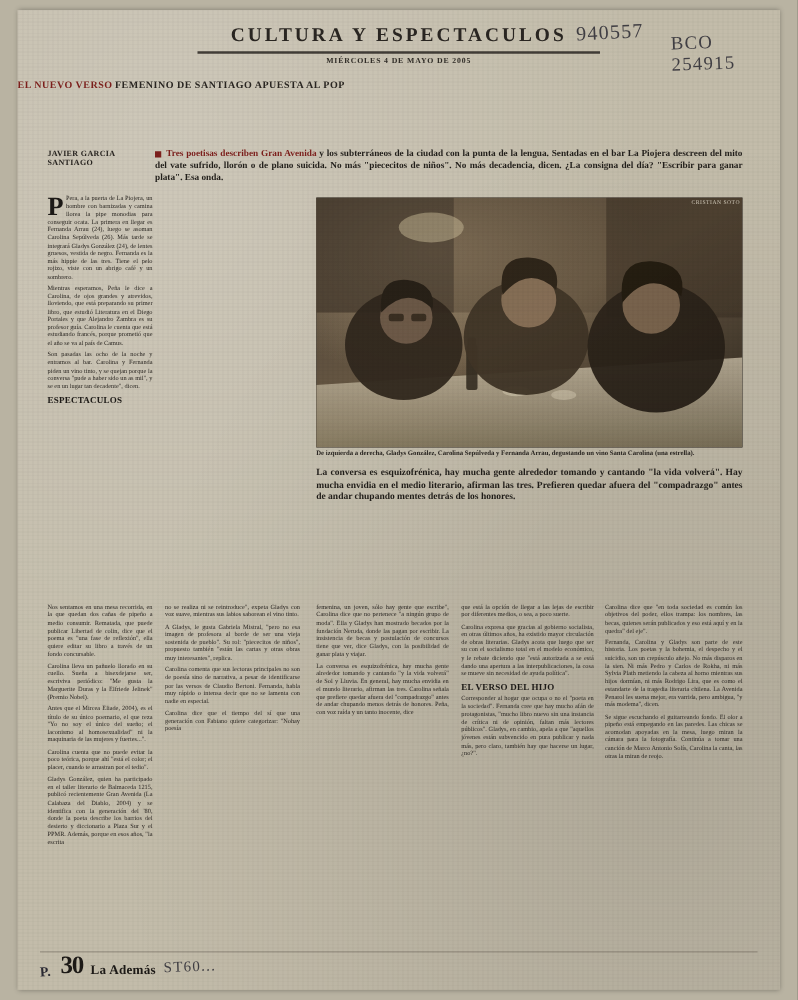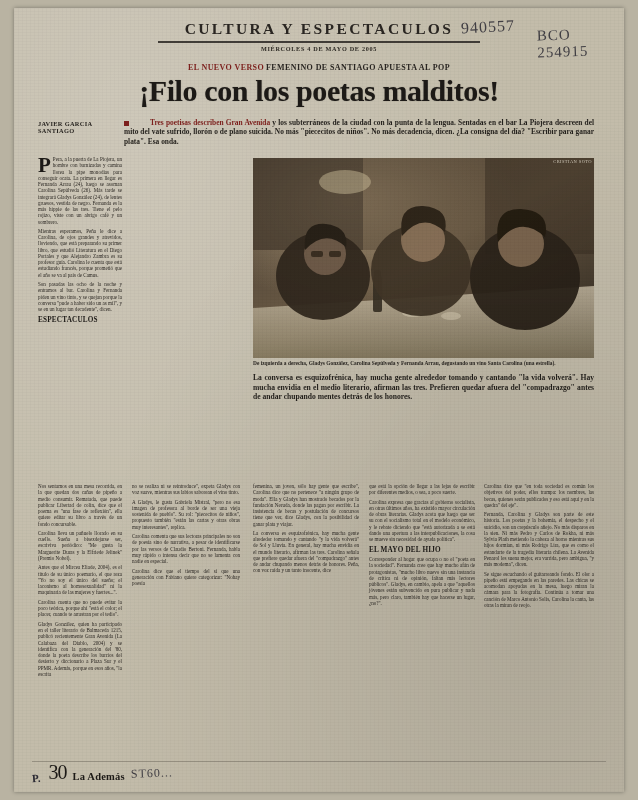--- a/index.html
+++ b/index.html
@@ -52,7 +52,7 @@
 
   
   #kicker{
-    position:absolute;left:0;right:0;top:55px;text-align:center;font-size:8px;
+    position:absolute;left:0;right:0;top:55px;font-size:8px;
   }
   #kicker .red{color:#7d1f1c;font-weight:bold;letter-spacing:.4px;}
   #kicker .rest{color:#2a2622;font-weight:bold;letter-spacing:.4px;}

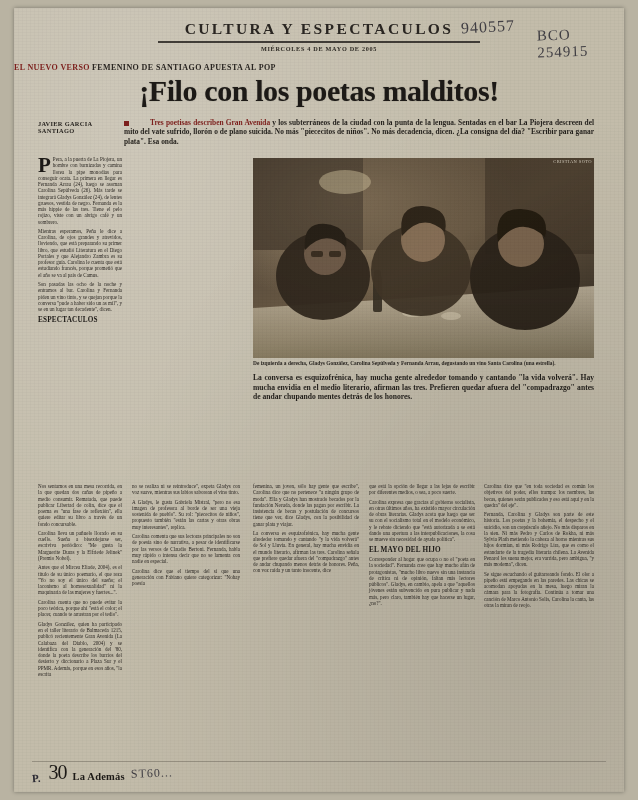--- a/index.html
+++ b/index.html
@@ -164,7 +164,6 @@
       <span class="rest">FEMENINO DE SANTIAGO APUESTA AL POP</span>
     </div>
 
-    <div id="headline">¡Filo con los poetas malditos!</div>
 
     <div id="byline">
       <div class="n">JAVIER GARCIA</div>

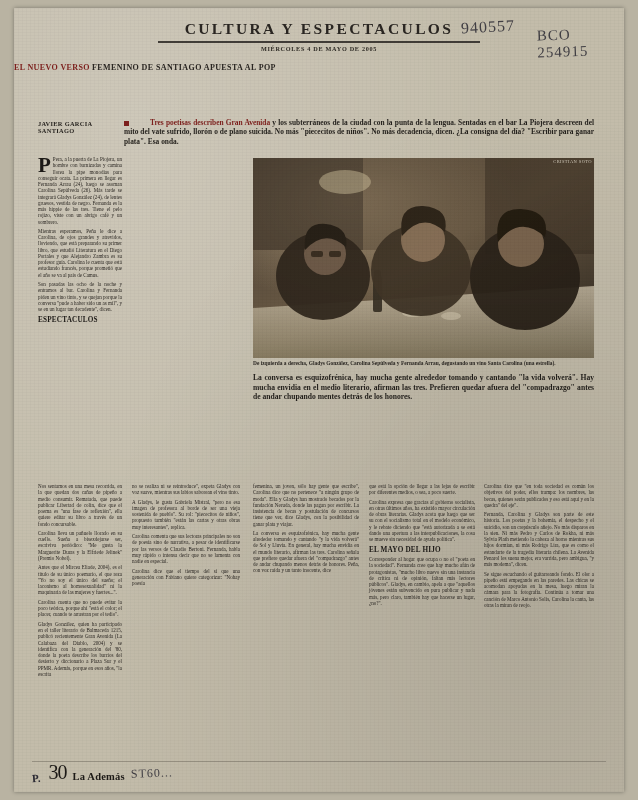--- a/index.html
+++ b/index.html
@@ -79,7 +79,7 @@
     display:inline-block;width:5px;height:5px;background:#7d1f1c;margin-right:4px;
     vertical-align:middle;
   }
-  #standfirst .hl{color:#7d1f1c;margin-left:17px;}
+  #standfirst .hl{color:#7d1f1c;}
 
   
   #photo{

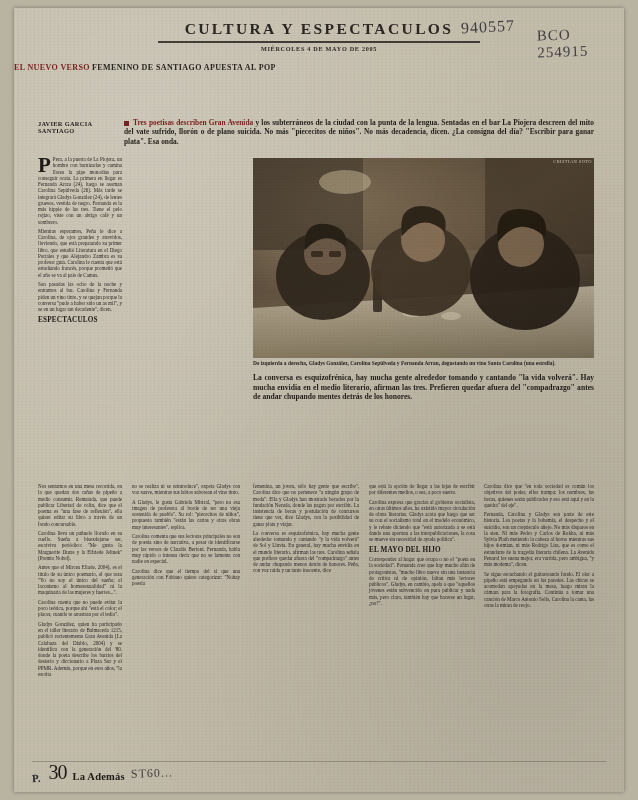--- a/index.html
+++ b/index.html
@@ -266,7 +266,7 @@
     <div class="col" id="col3">
       <p>que está la opción de llegar a las lejas de escribir por diferentes medios, o sea, a poco suerte.</p>
       <p>Carolina expresa que gracias al gobierno socialista, en otras últimos años, ha existido mayor circulación de obras literarias. Gladys acota que luego que ser su con el socialismo total en el modelo económico, y le rebate diciendo que "está autorizada a se está dando una apertura a las interpublicaciones, la cosa se mueve sin necesidad de ayuda política".</p>
-      <div class="subhead">EL MAYO DEL HIJO</div>
+      <div class="subhead">EL VERSO DEL HIJO</div>
       <p>Corresponder al hogar que ocupa o no el "poeta en la sociedad". Fernanda cree que hay mucho afán de protagonistas, "mucho libro nuevo sin una instancia de crítica ni de opinión, faltan más lectores públicos". Gladys, en cambio, apela a que "aquellos jóvenes están subvencido en pura publicar y nada más, pero claro, también hay que hacerse un lugar, ¿no?".</p>
     </div>
 

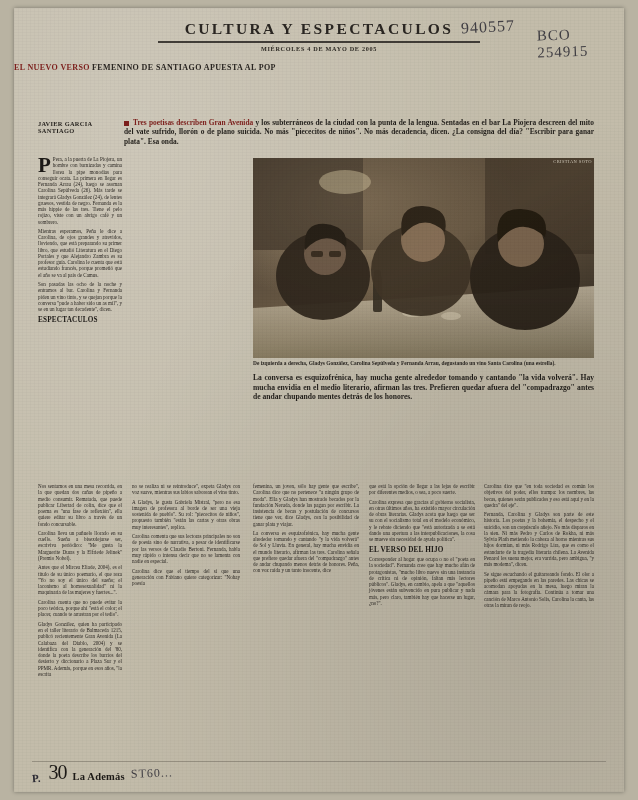--- a/index.html
+++ b/index.html
@@ -129,7 +129,7 @@
   
   #footer{position:absolute;left:18px;bottom:8px;display:flex;align-items:flex-end;gap:6px;}
   #pnum{
-    font-size:20px;font-weight:normal;color:#1d1a17;font-family:"Liberation Serif",serif;
+    font-size:20px;font-weight:bold;color:#1d1a17;font-family:"Liberation Serif",serif;
     letter-spacing:-1px;
   }
   #pmark{font-size:11px;font-weight:bold;color:#2b2a33;transform:rotate(-4deg);margin-right:2px;}

